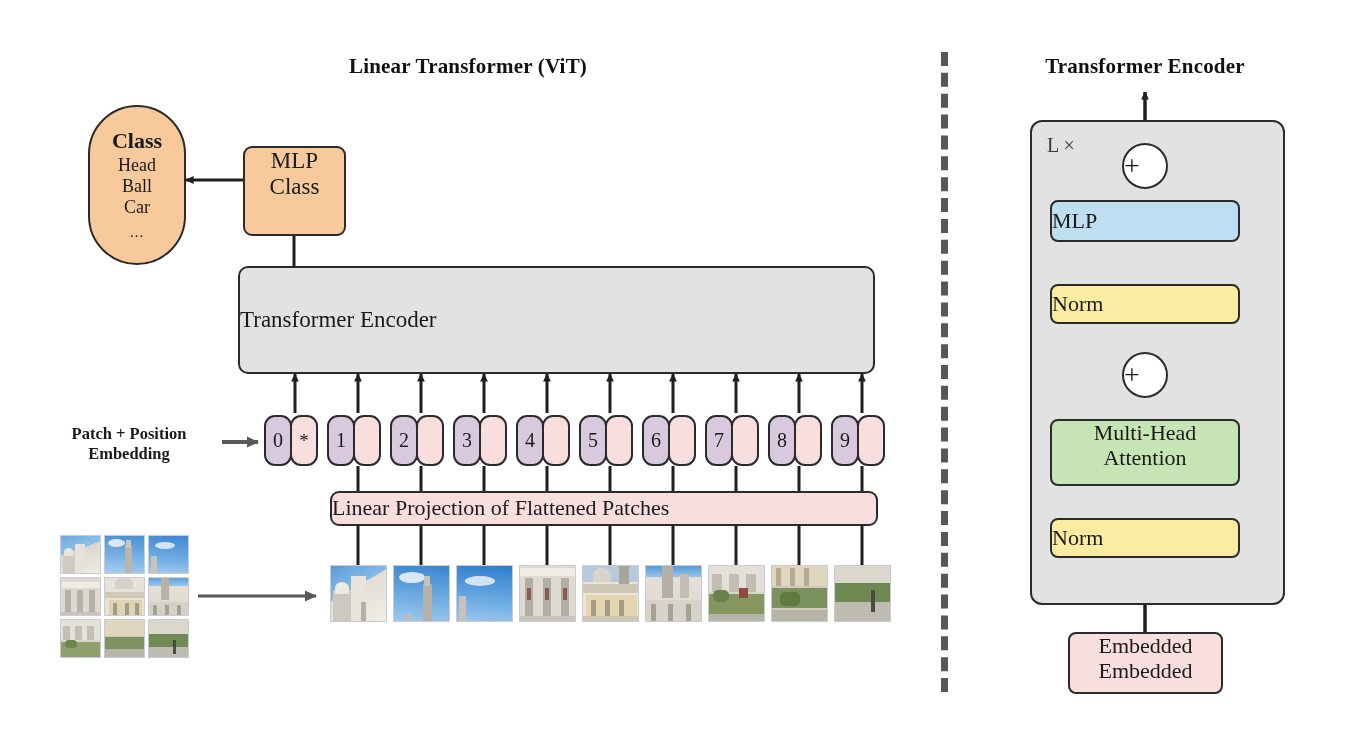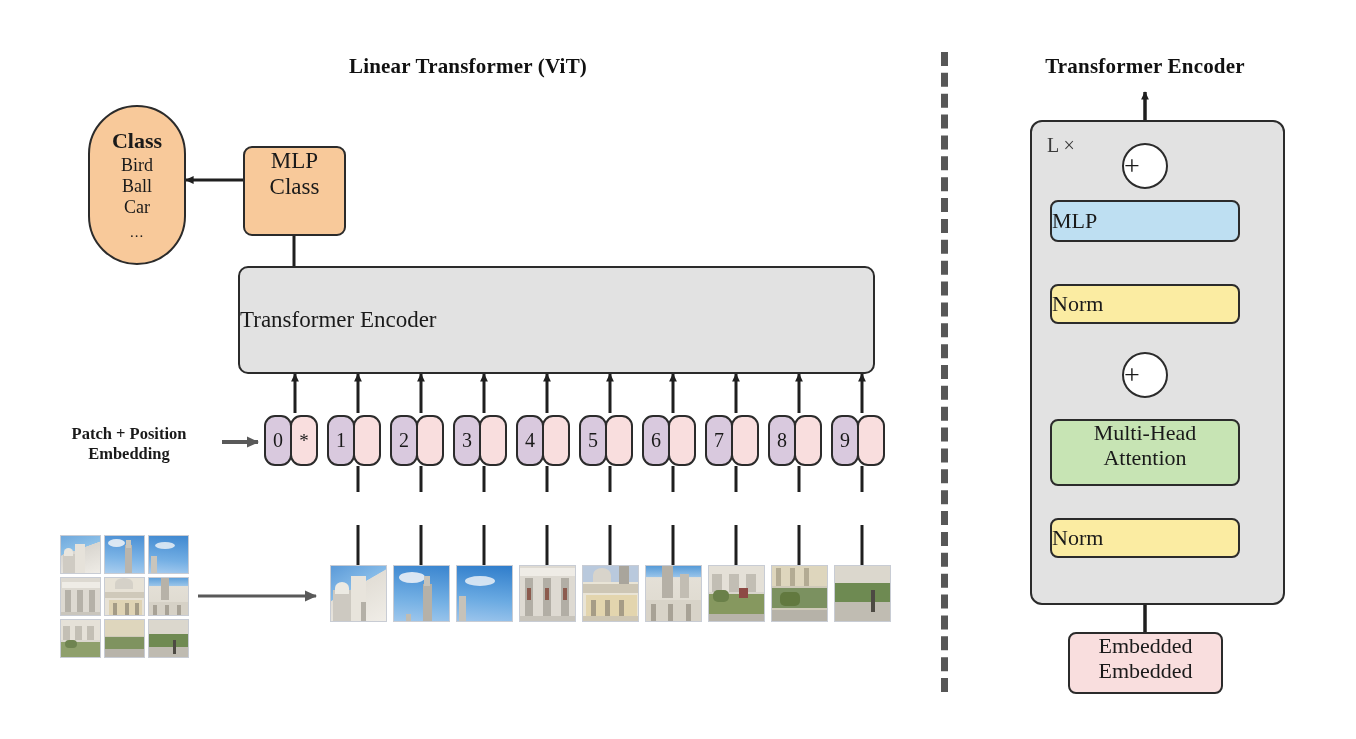--- a/index.html
+++ b/index.html
@@ -118,7 +118,7 @@
   <div class="box" style="left:88px;top:105px;width:98px;height:160px;border-radius:49px;background:#f8c99a;
               flex-direction:column;justify-content:center;gap:1px;">
     <div style="font-weight:bold;font-size:22px;">Class</div>
-    <div style="font-size:18px;">Bird</div>
+    <div style="font-size:18px;">Head</div>
     <div style="font-size:18px;">Ball</div>
     <div style="font-size:18px;">Car</div>
     <div style="font-size:15px;letter-spacing:1px;margin-top:6px;">...</div>

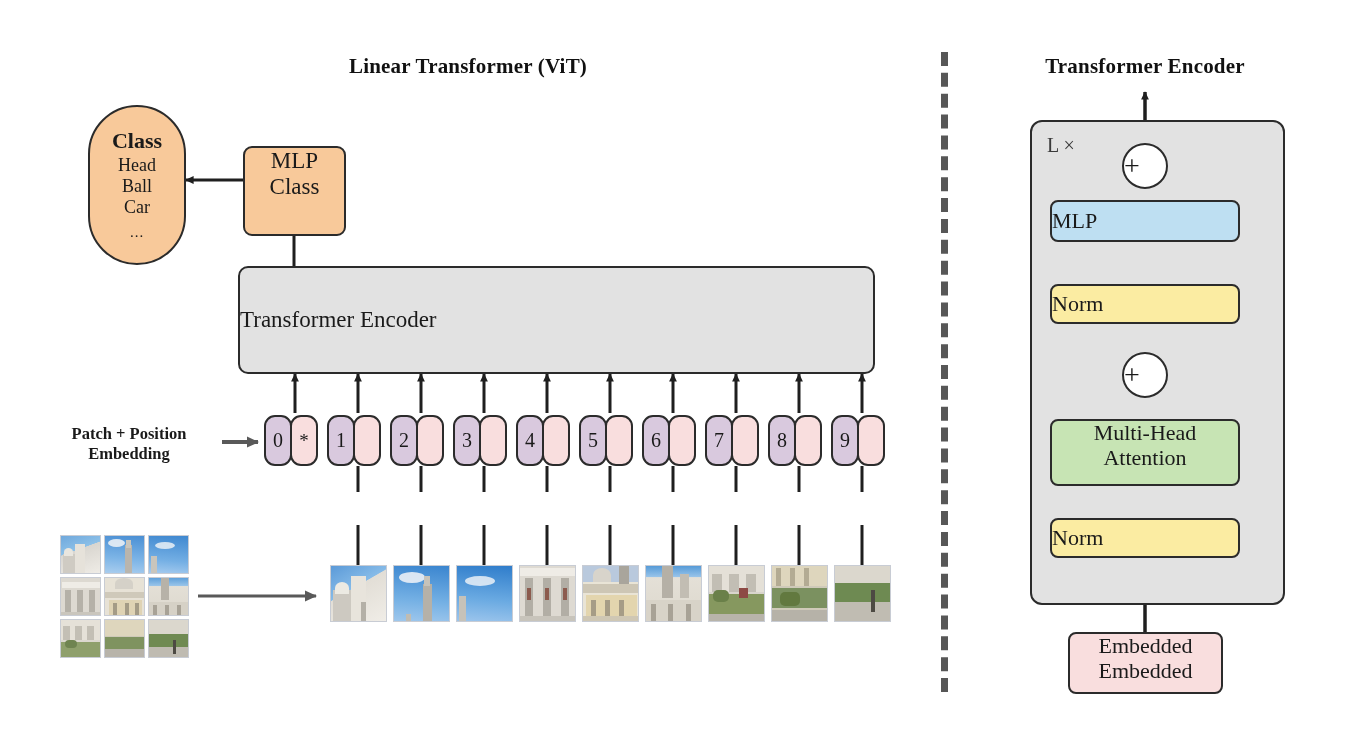--- a/index.html
+++ b/index.html
@@ -193,6 +193,9 @@
     </div>
   <div class="tok" style="left:857px;top:415px;width:28px;height:51px;background:#f9dede;"></div>
 
+  <div class="box" style="left:330px;top:491px;width:548px;height:35px;border-radius:9px;background:#f9dede;font-size:22px;">
+    <span>Linear Projection of Flattened Patches</span>
+  </div>
 
   <div class="tinygrid" style="left:60px;top:535px;width:130px;height:124px;">
 

